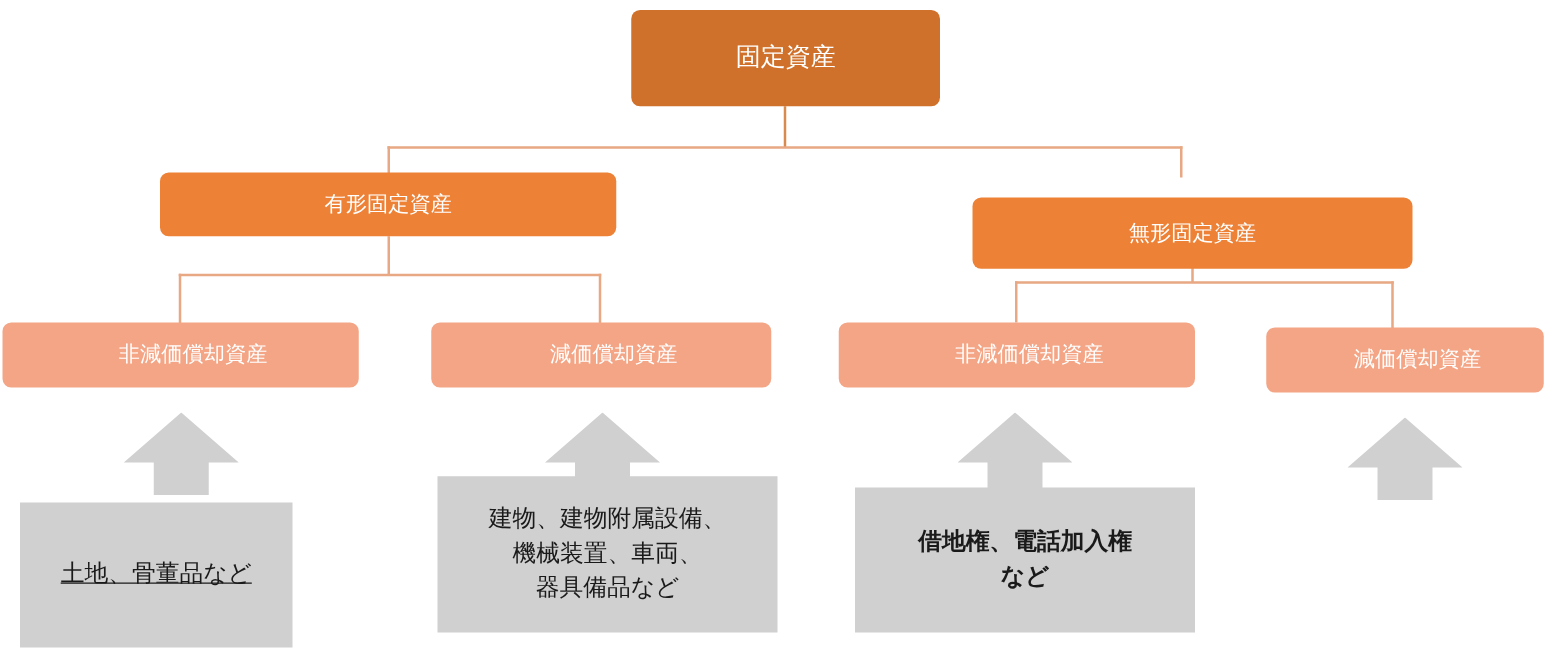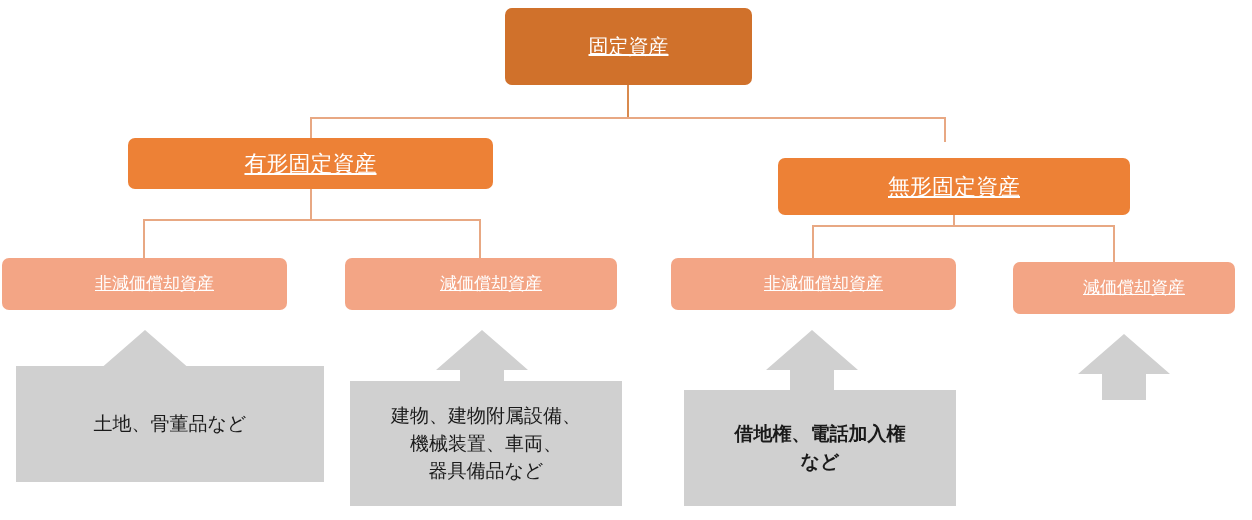--- a/index.html
+++ b/index.html
@@ -28,7 +28,6 @@
     line-height: 1.25;
     border-radius: 7px;
     white-space: pre-line;
-    text-decoration: underline;
   }
   .node.lvl1 {
     background: #D0712B;

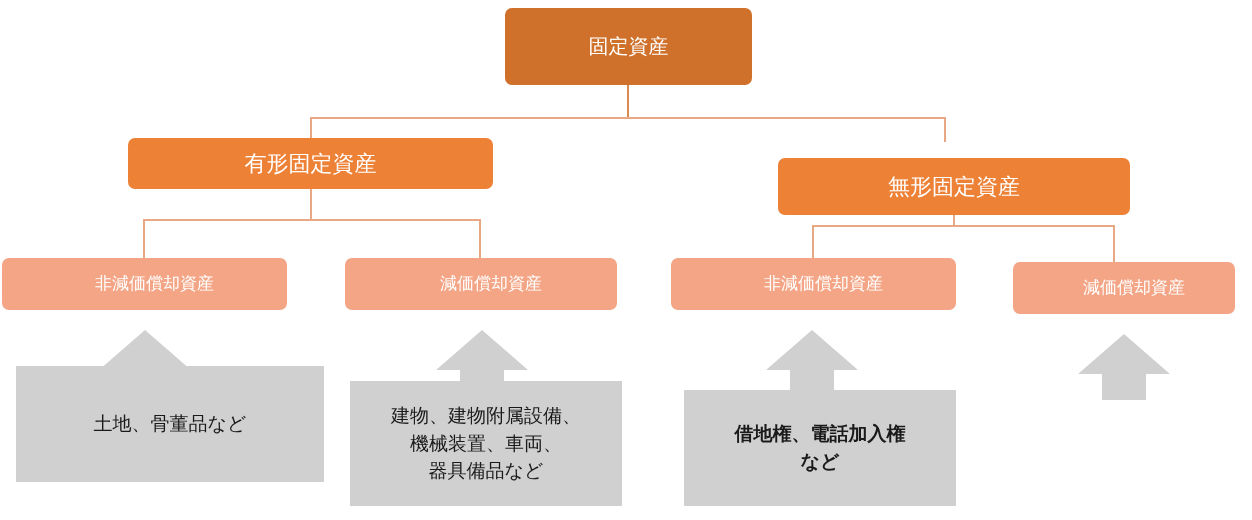--- a/index.html
+++ b/index.html
@@ -35,7 +35,7 @@
   }
   .node.lvl2 {
     background: #ED8136;
-    font-size: 22px;
+    font-size: 17px;
   }
   .node.lvl3 {
     background: #F3A585;

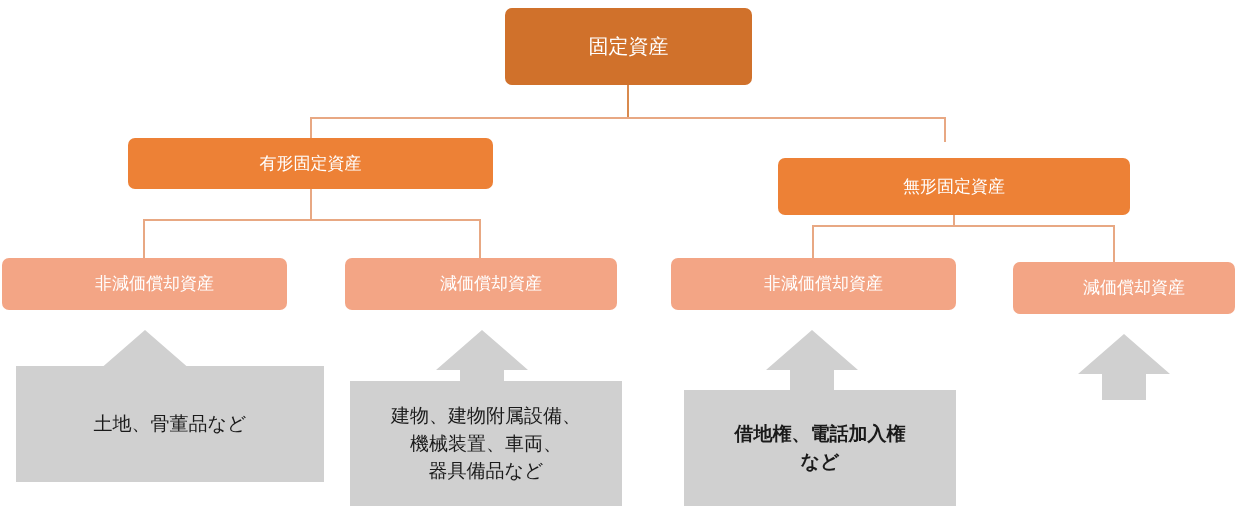--- a/index.html
+++ b/index.html
@@ -141,7 +141,7 @@
     </svg>
   </div>
 
-  <div class="notebox" style="left:16px; top:366px; width:308px; height:116px;">
+  <div class="notebox" style="left:16px; top:402px; width:218px; height:116px;text-decoration:underline;">
     <span>土地、骨董品など</span>
   </div>
 

